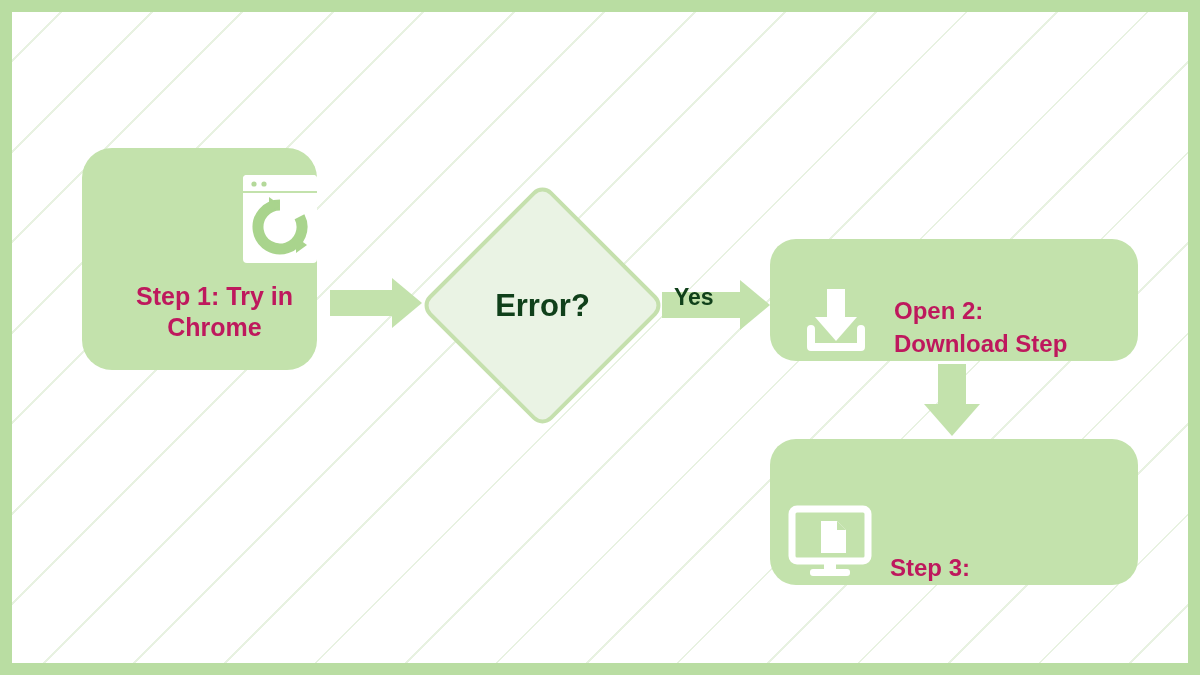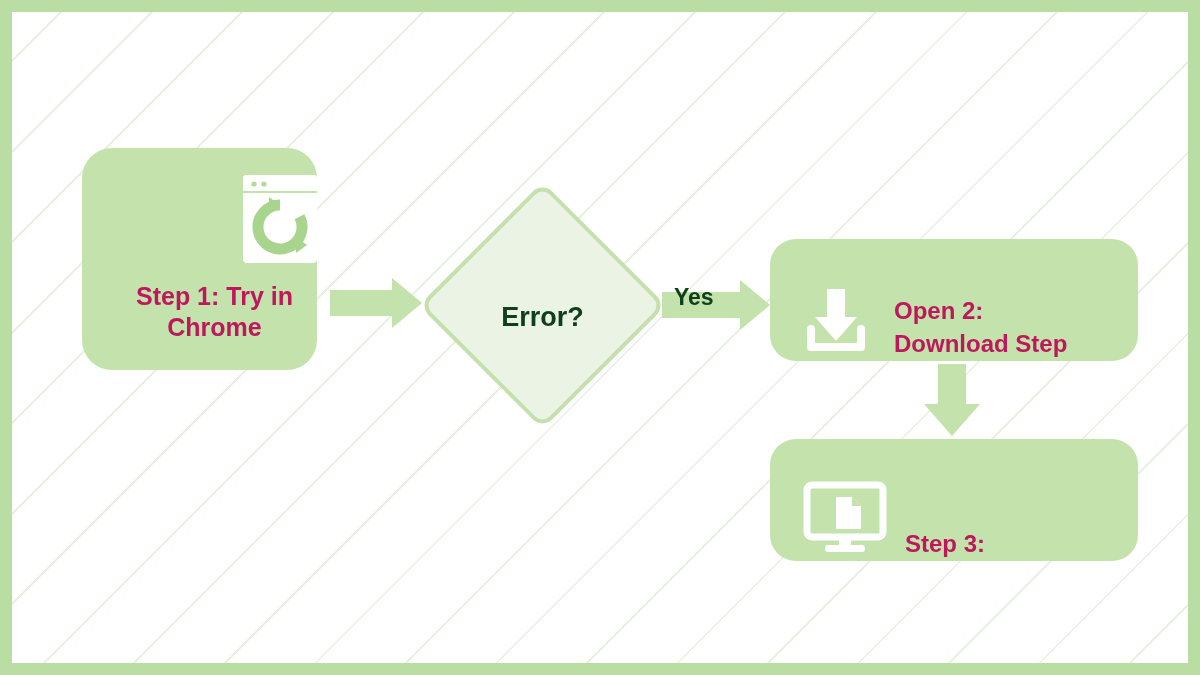--- a/index.html
+++ b/index.html
@@ -101,7 +101,7 @@
   #decision-text {
     position: absolute;
     left: 443px;
-    top: 218px;
+    top: 206px;
     width: 175px;
     height: 175px;
     display: flex;
@@ -109,7 +109,7 @@
     justify-content: center;
     color: #10401a;
     font-weight: bold;
-    font-size: 27px;
+    font-size: 31px;
   }
 
   

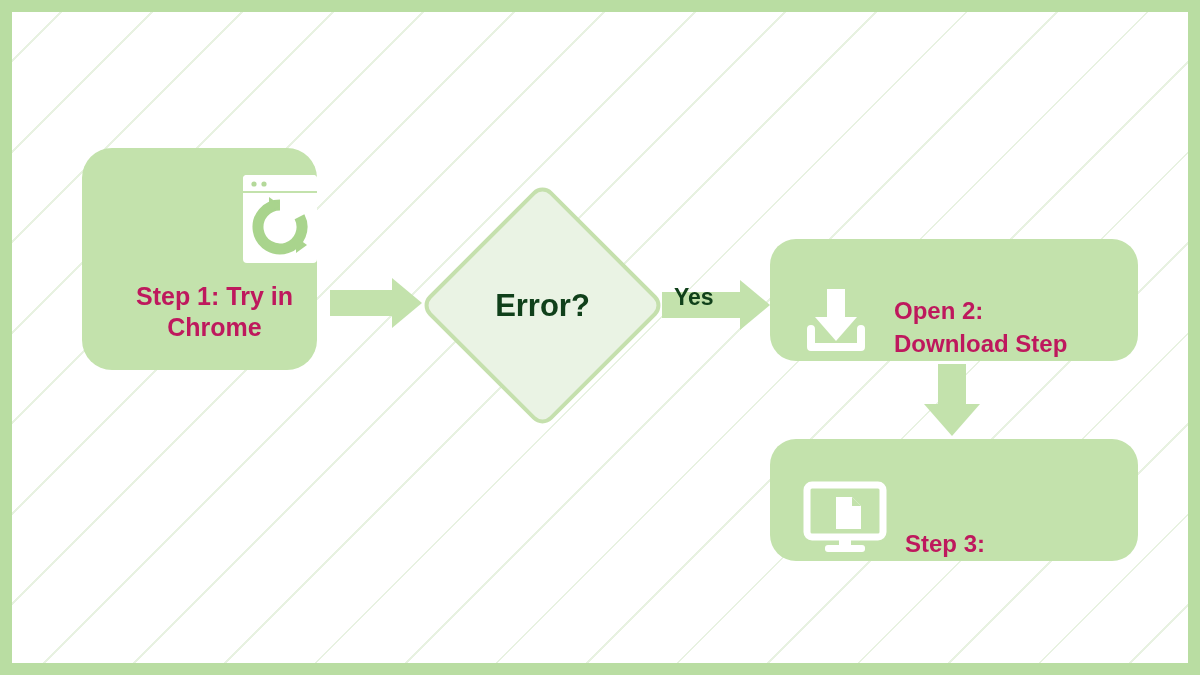--- a/index.html
+++ b/index.html
@@ -76,8 +76,8 @@
     left: 758px;
     top: 427px;
     width: 368px;
-    height: 122px;
-    padding-left: 33px;
+    height: 146px;
+    padding-left: 18px;
   }
   .row-label {
     font-size: 24px;

